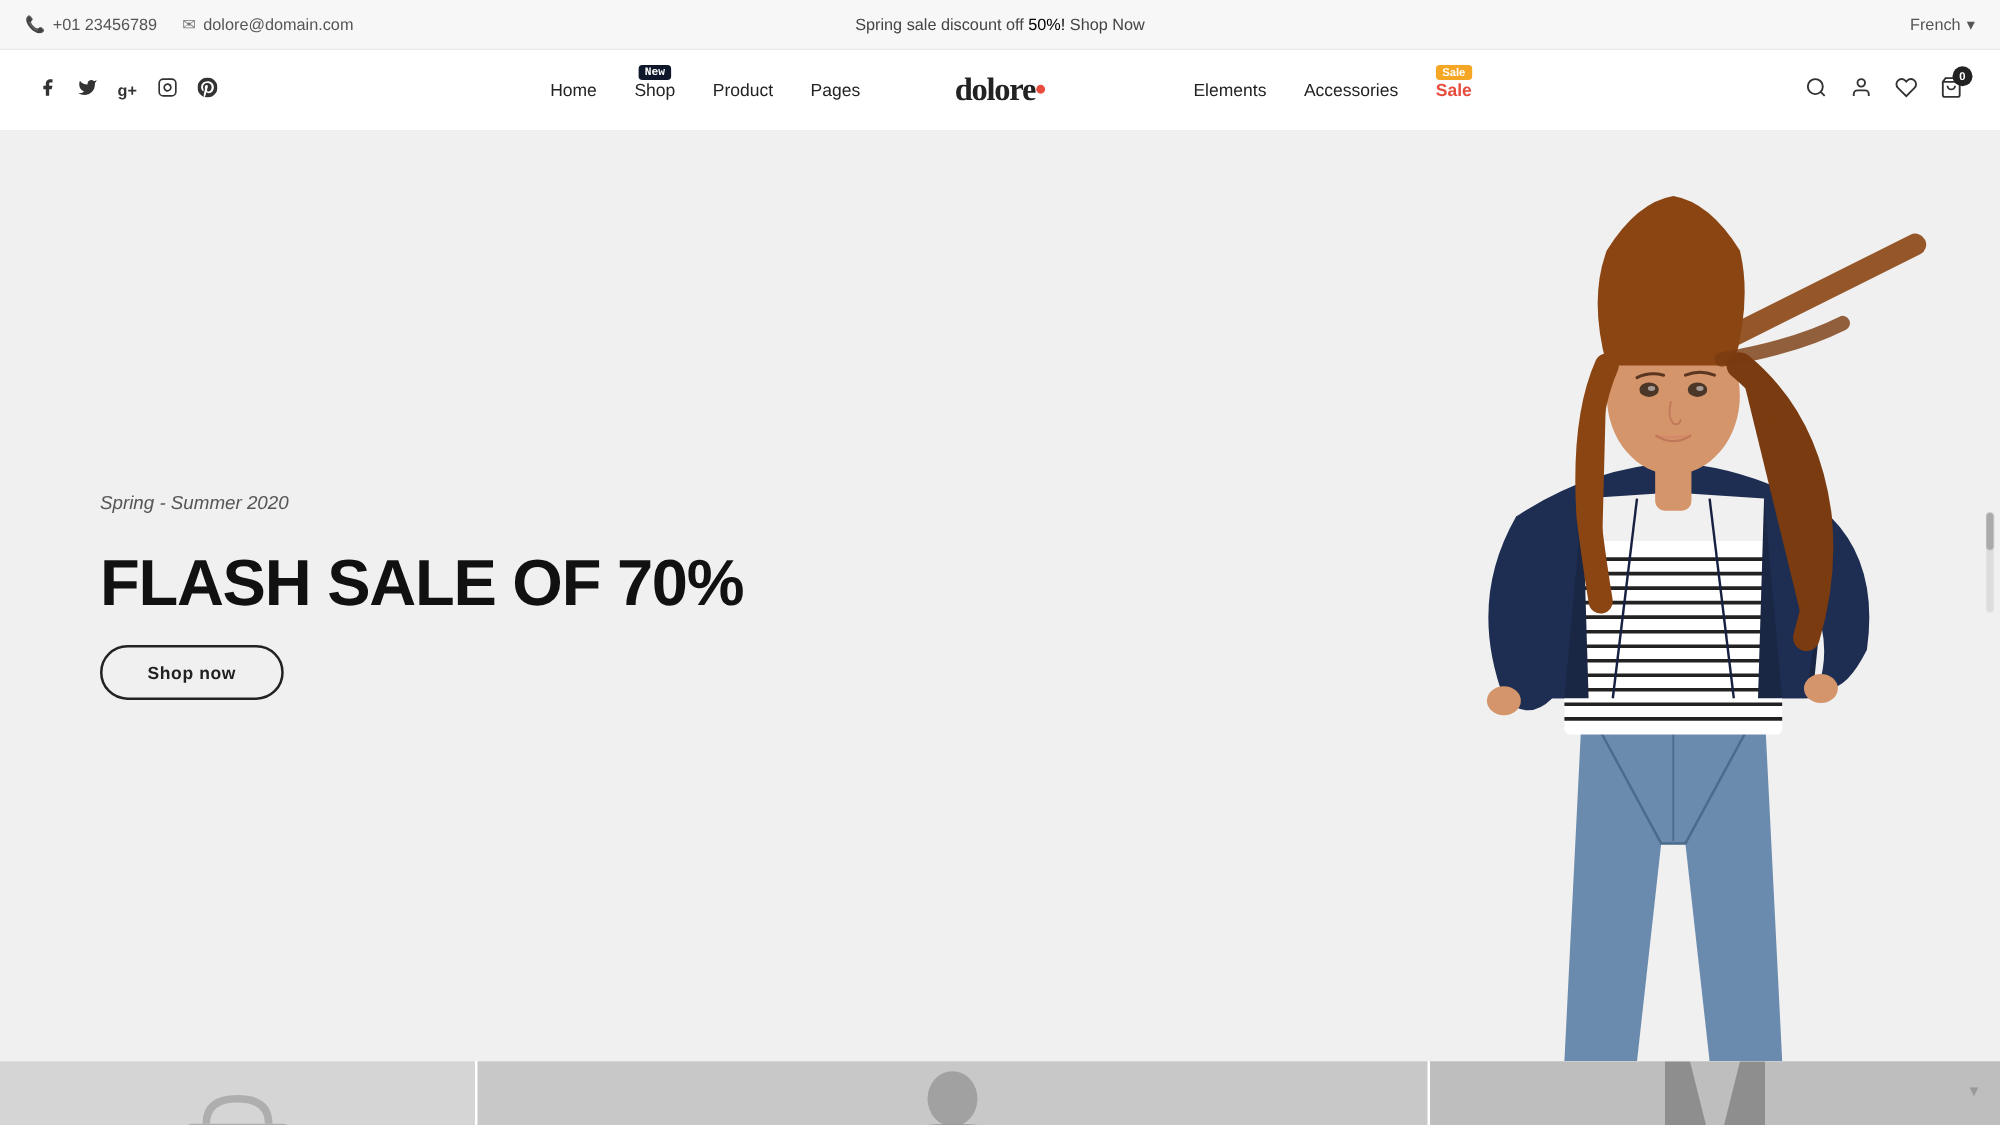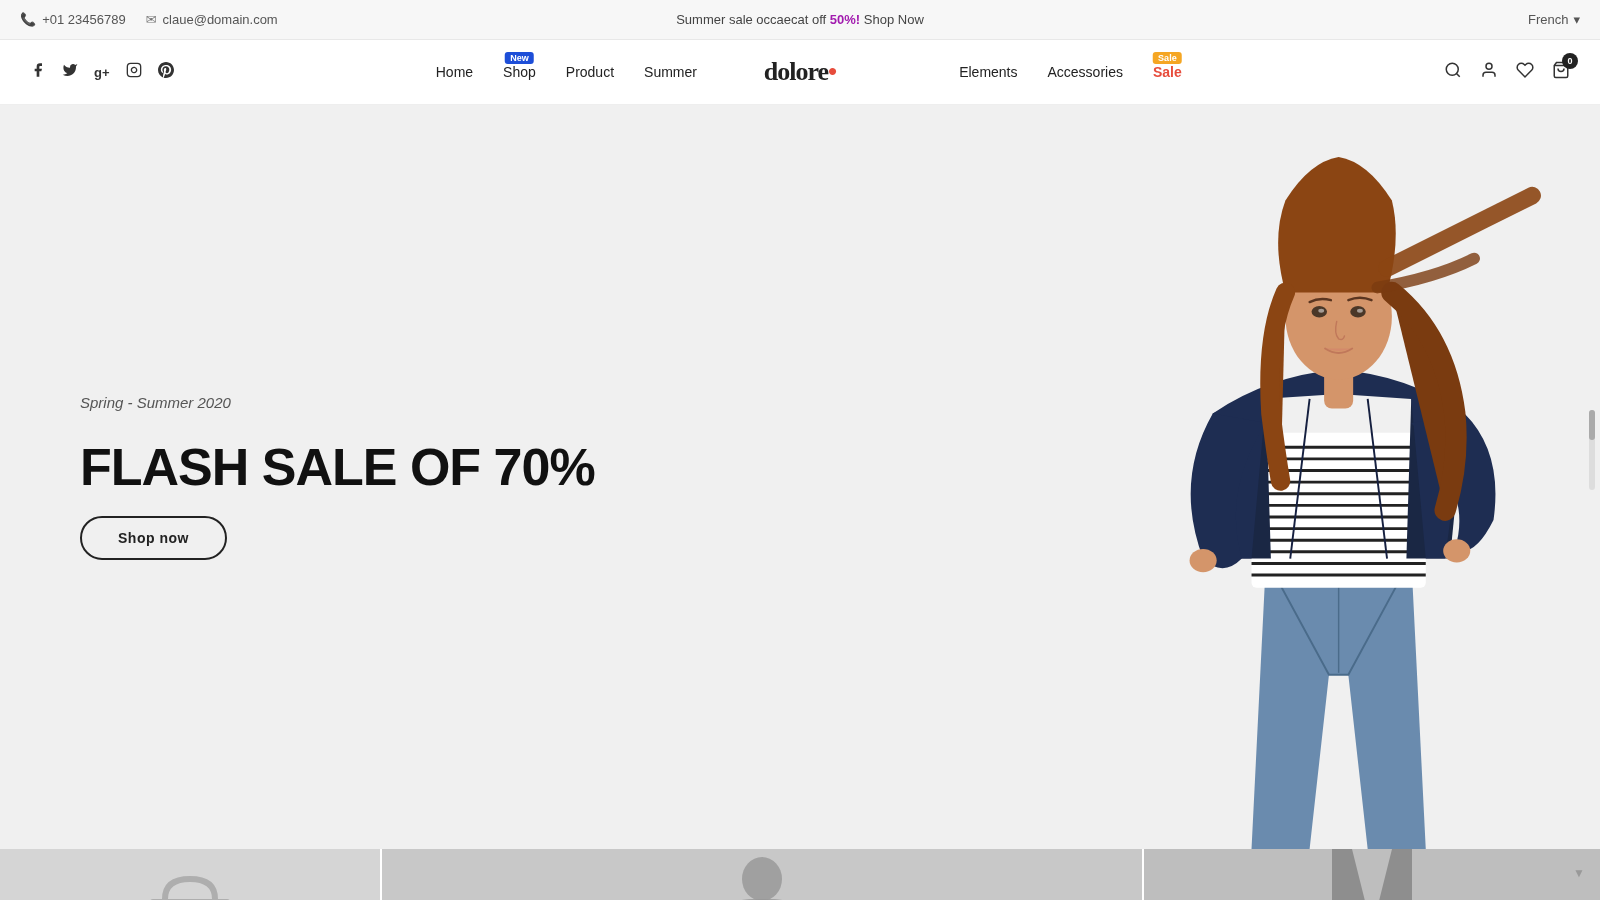--- a/index.html
+++ b/index.html
@@ -279,7 +279,7 @@
     </div>
     <div class="contact-item">
       <span class="contact-icon">✉</span>
-      <span>claue@domain.com</span>
+      <span>dolore@domain.com</span>
     </div>
   </div>
   <div class="top-bar-center">

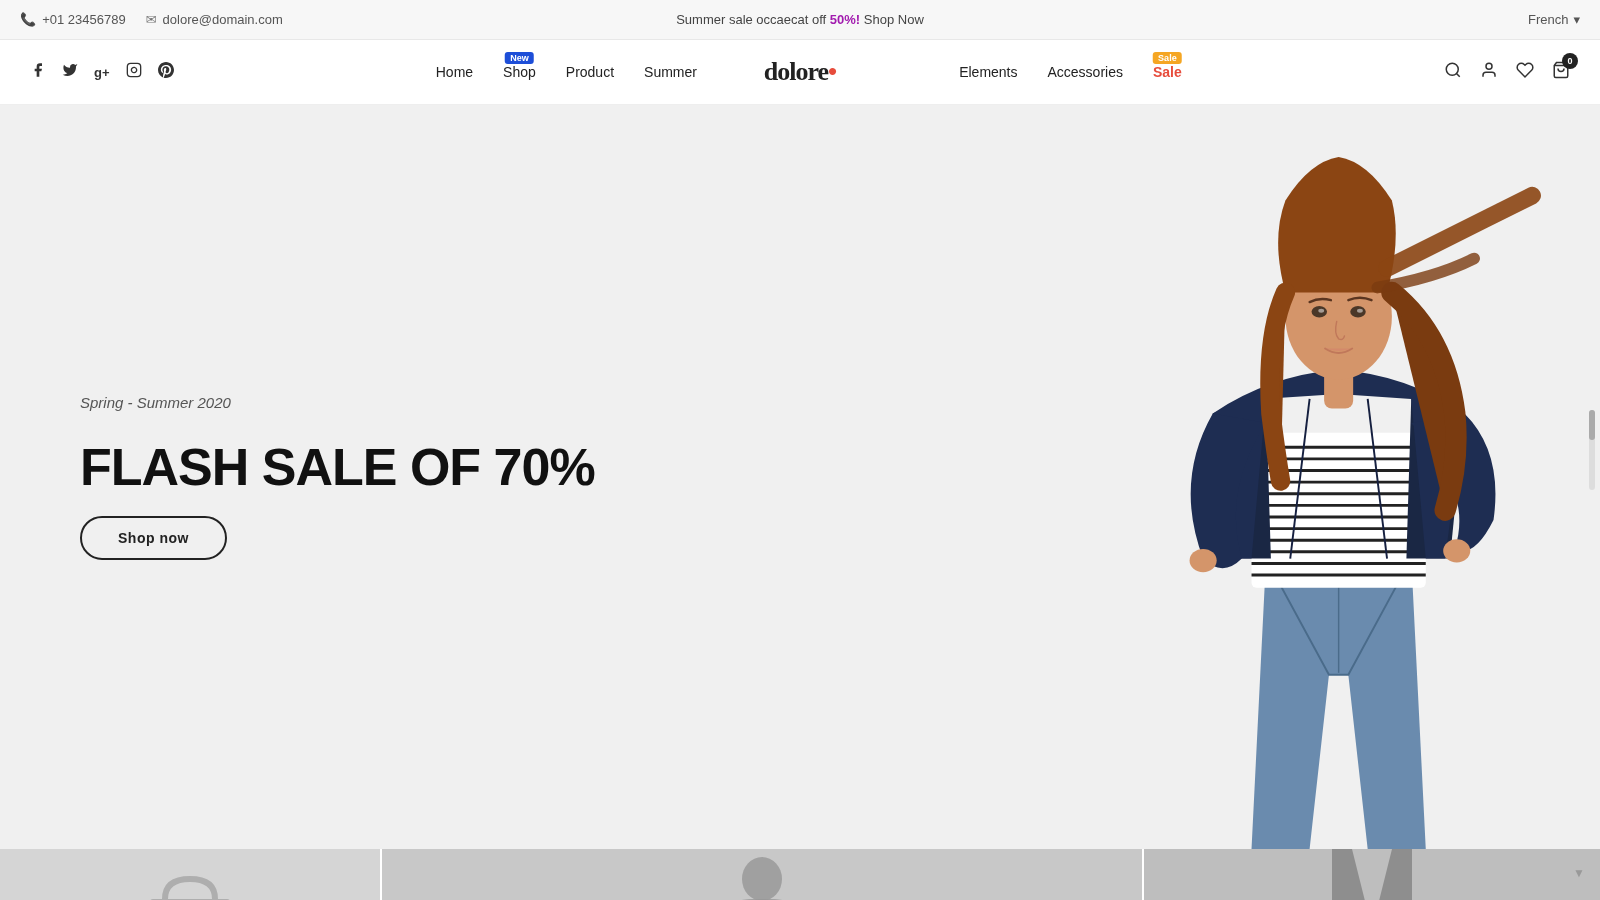--- a/index.html
+++ b/index.html
@@ -283,7 +283,7 @@
     </div>
   </div>
   <div class="top-bar-center">
-    <span>Summer sale occaecat off </span><span style="color:#a21caf;font-weight:bold;">50%!</span> <span style="cursor:pointer;">Shop Now</span>
+    <span>Spring sale discount off </span><span style="color:#a21caf;font-weight:bold;">50%!</span> <span style="cursor:pointer;">Shop Now</span>
   </div>
   <div class="top-bar-right">
     <span>French</span>

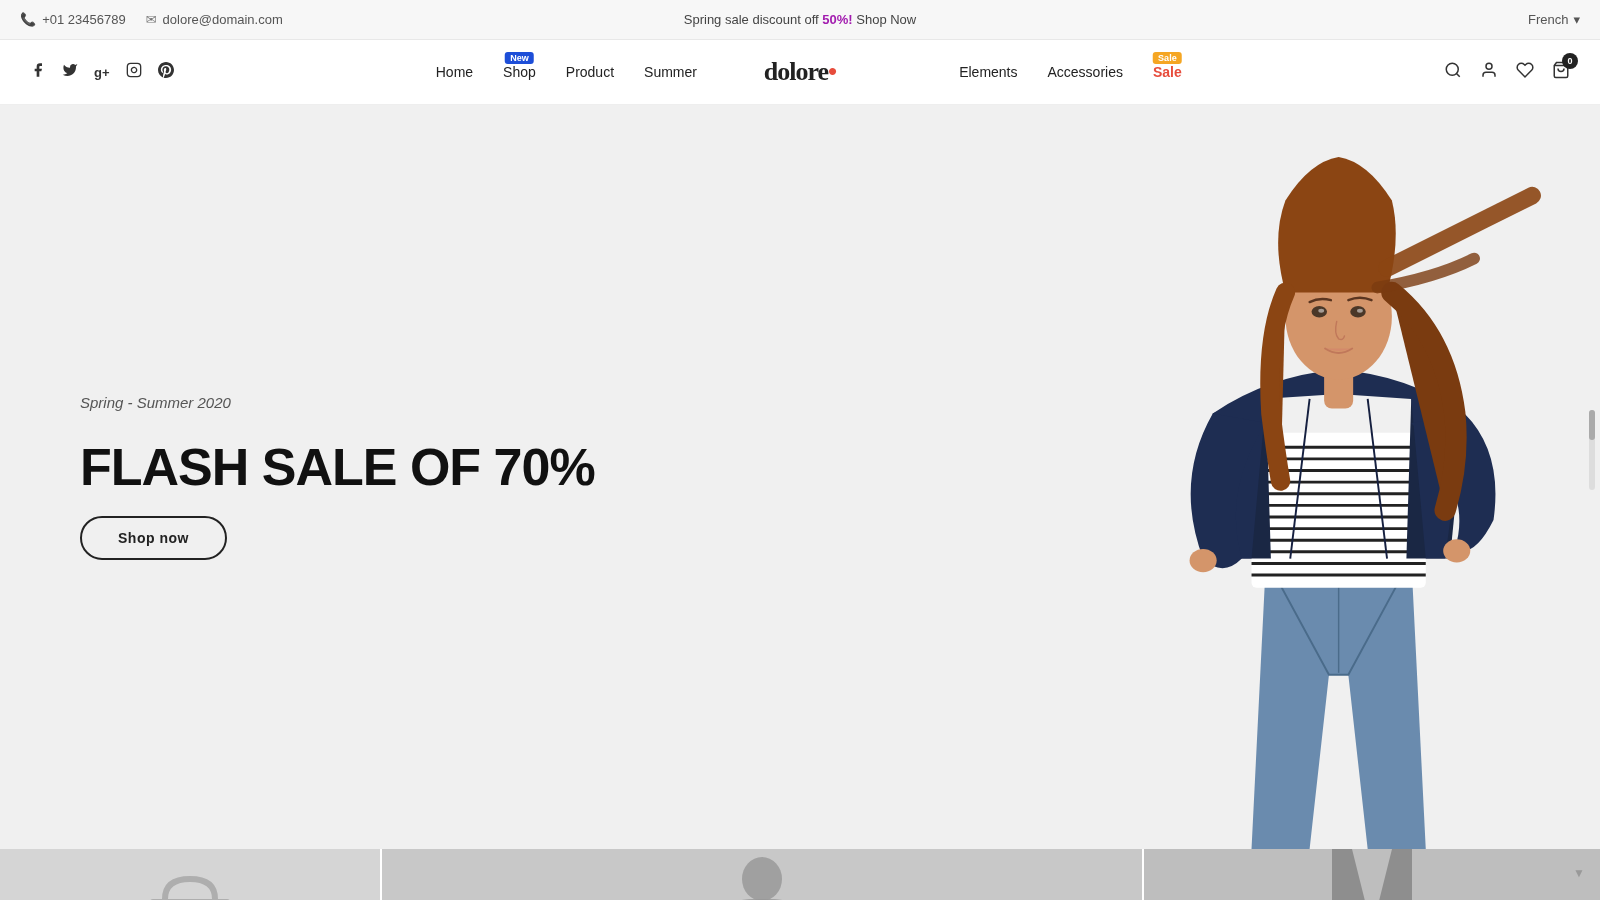--- a/index.html
+++ b/index.html
@@ -283,7 +283,7 @@
     </div>
   </div>
   <div class="top-bar-center">
-    <span>Spring sale discount off </span><span style="color:#a21caf;font-weight:bold;">50%!</span> <span style="cursor:pointer;">Shop Now</span>
+    <span>Spring sale discount off </span><span style="color:#000000;font-weight:normal;">50%!</span> <span style="cursor:pointer;">Shop Now</span>
   </div>
   <div class="top-bar-right">
     <span>French</span>

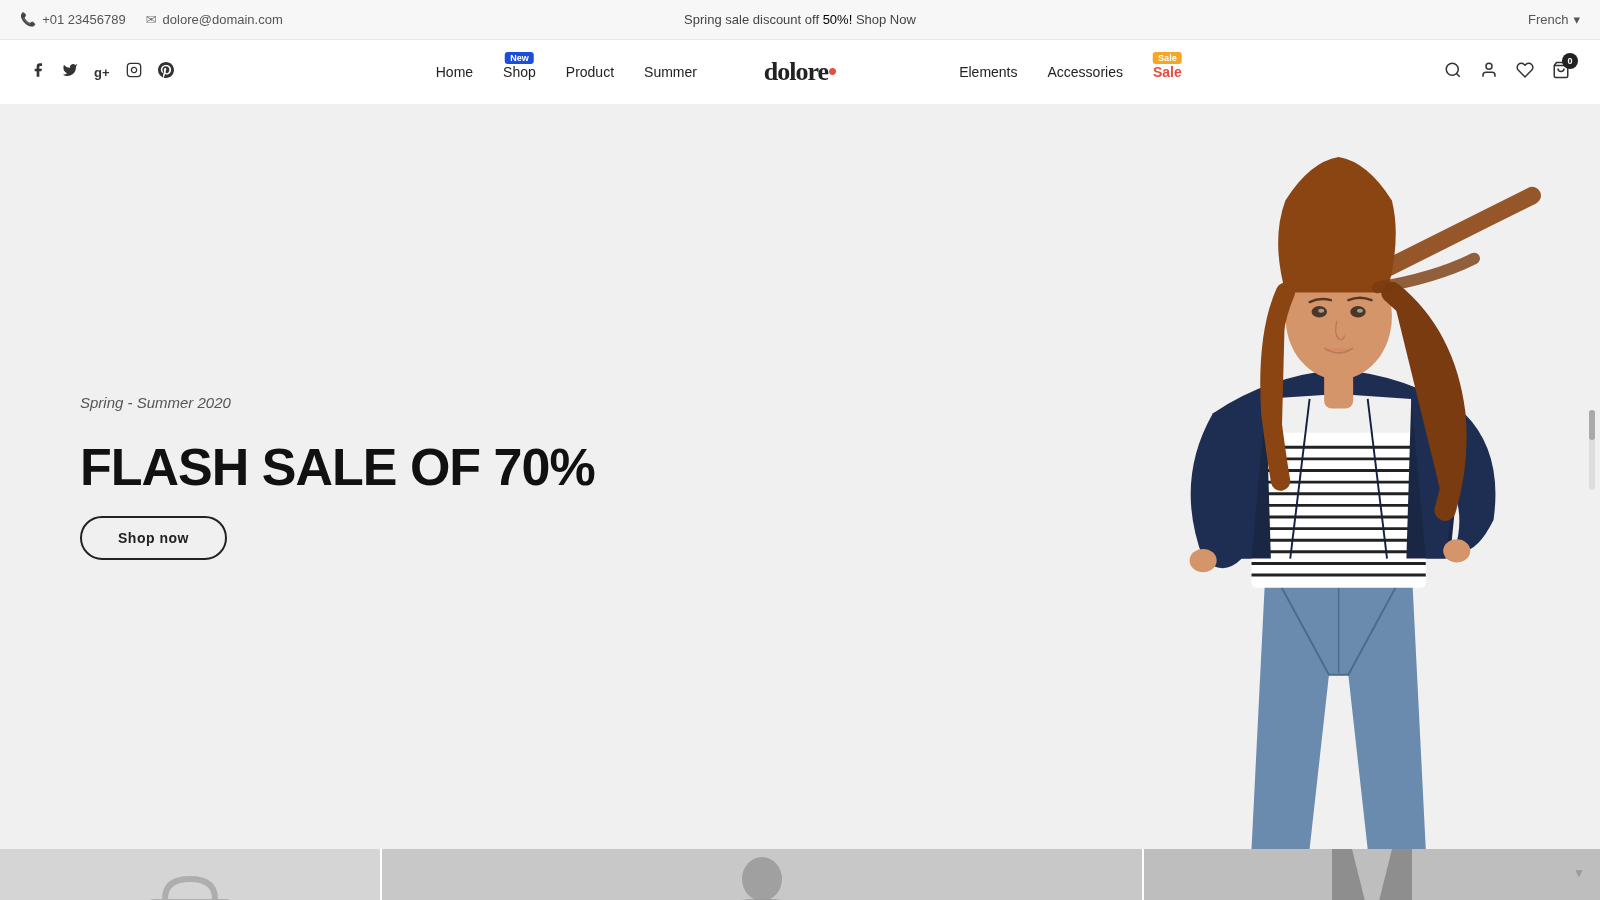--- a/index.html
+++ b/index.html
@@ -88,13 +88,14 @@
       top: -12px;
       left: 50%;
       transform: translateX(-50%);
-      background: #1d4ed8;
+      background: #0f172a;
       color: #fff;
       font-size: 9px;
       padding: 1px 5px;
       border-radius: 3px;
       font-weight: 600;
       white-space: nowrap;
+      font-family: Liberation Mono, monospace;
     }
     .nav-badge-sale {
       position: absolute;

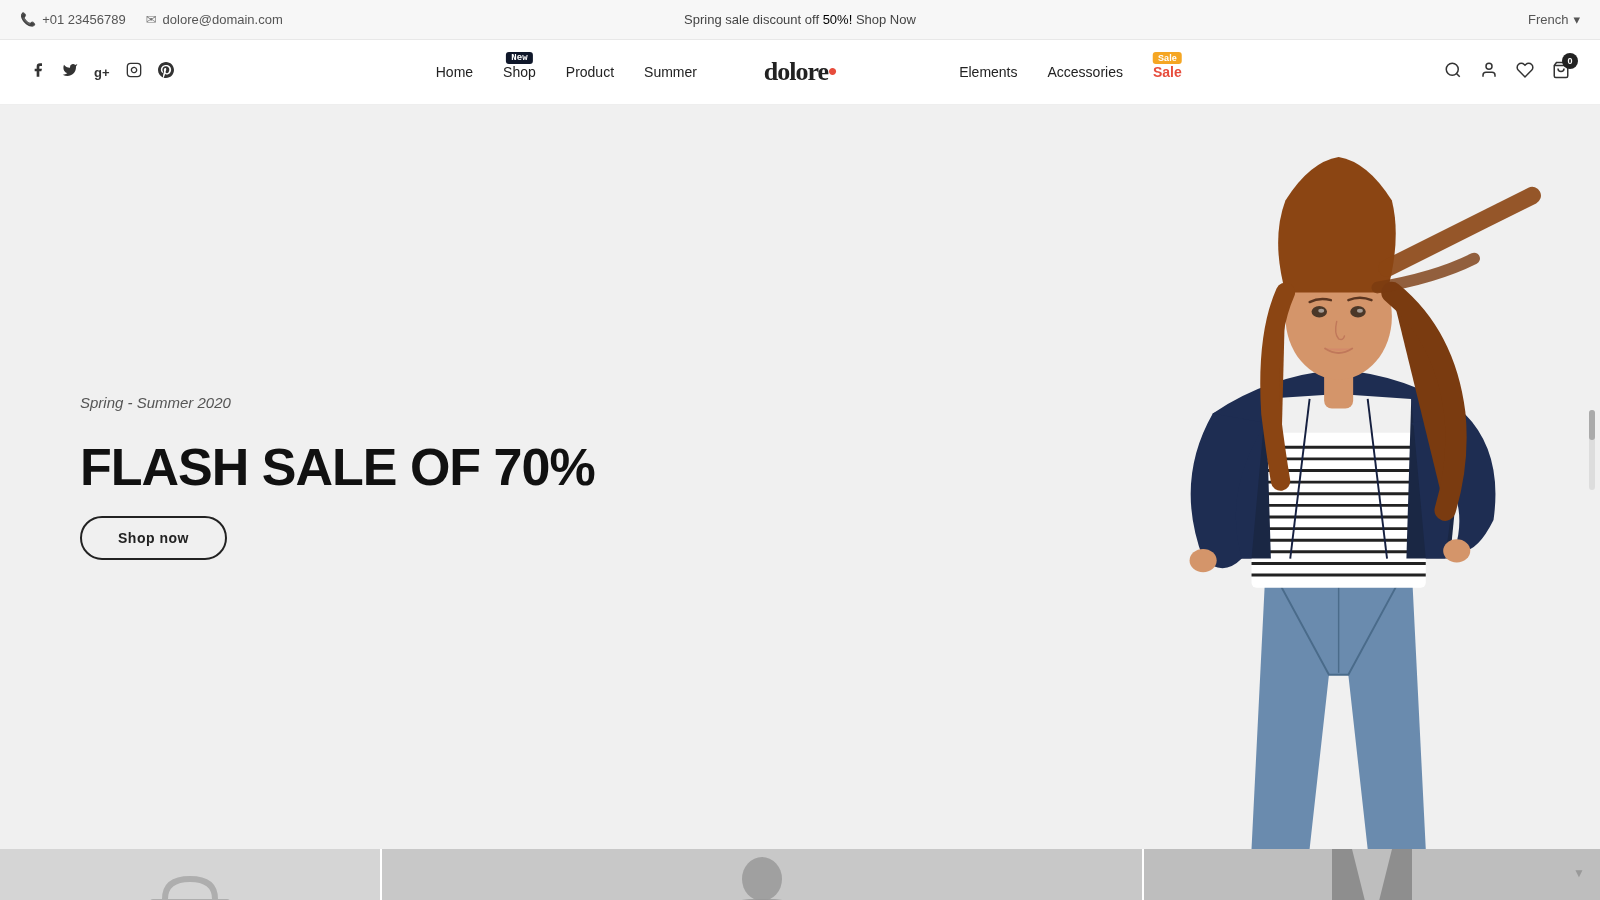--- a/index.html
+++ b/index.html
@@ -326,7 +326,7 @@
       <span>Shop</span>
     </a>
     <a class="nav-item" href="#">Product</a>
-    <a class="nav-item" href="#">Summer</a>
+    <a class="nav-item" href="#">Pages</a>
   </nav>
 
   <div class="logo">

